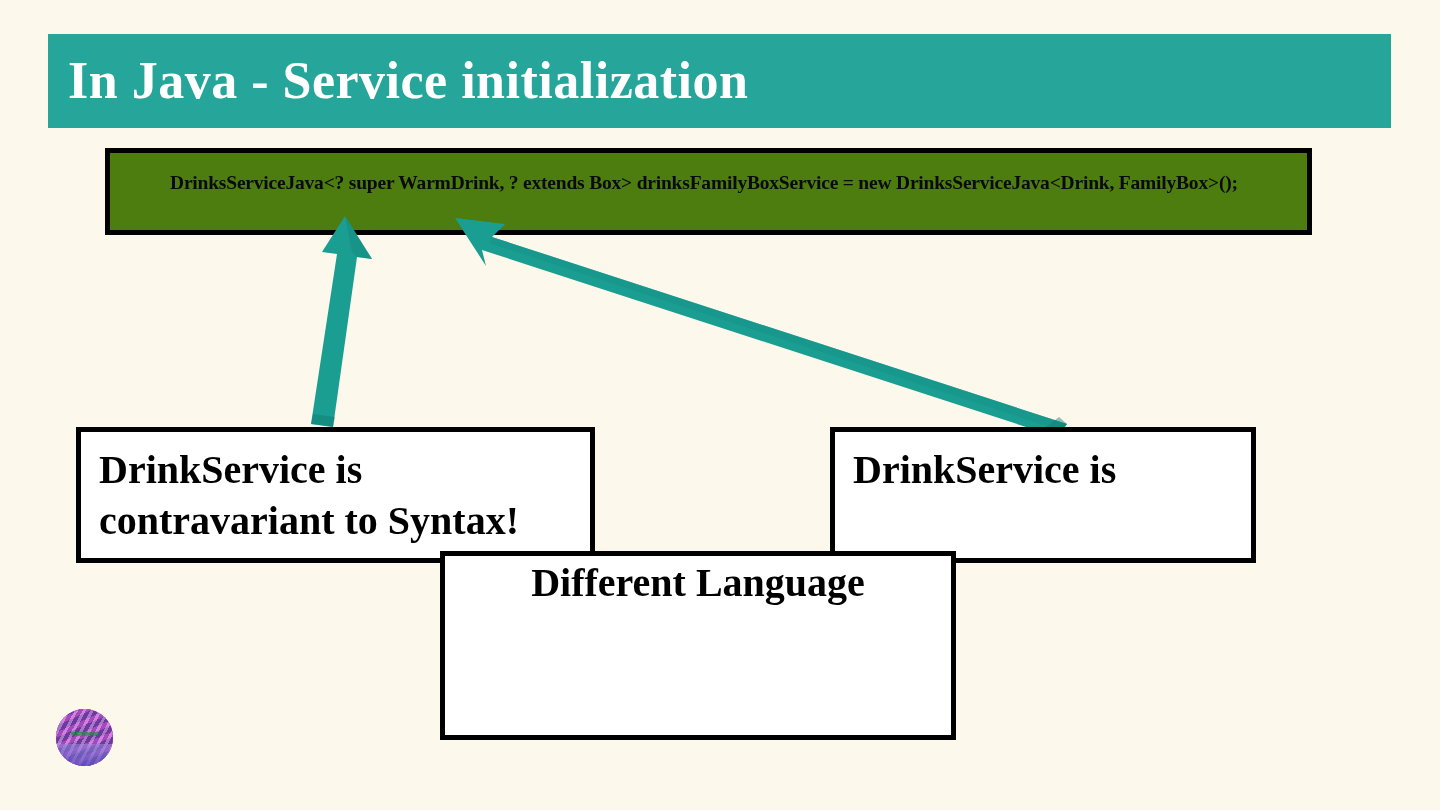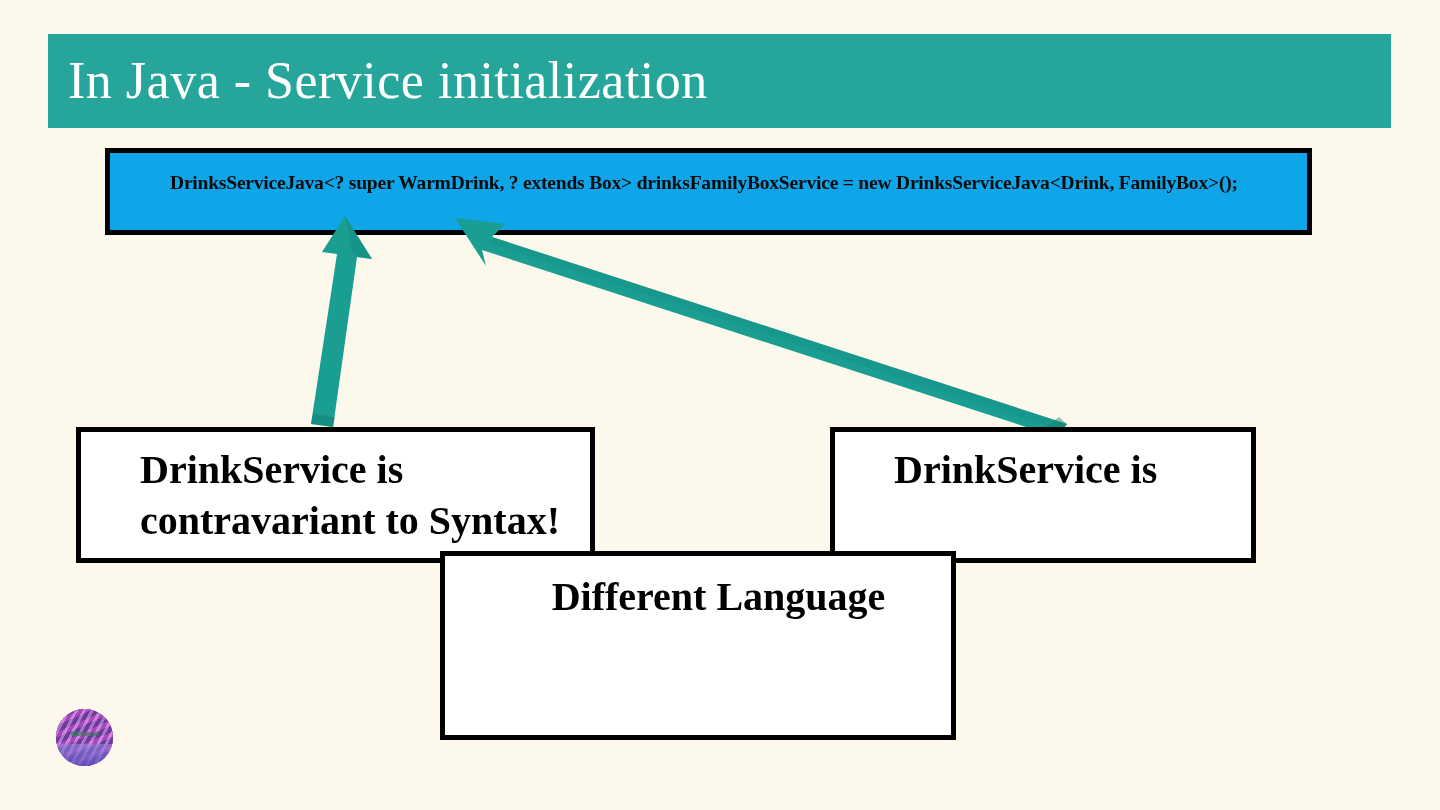--- a/index.html
+++ b/index.html
@@ -36,7 +36,7 @@
     top: 50px;
     font-family: "Liberation Serif", "DejaVu Serif", serif;
     font-size: 52px;
-    font-weight: 400;
+    font-weight: 700;
     color: #ffffff;
     letter-spacing: 0.5px;
     white-space: nowrap;

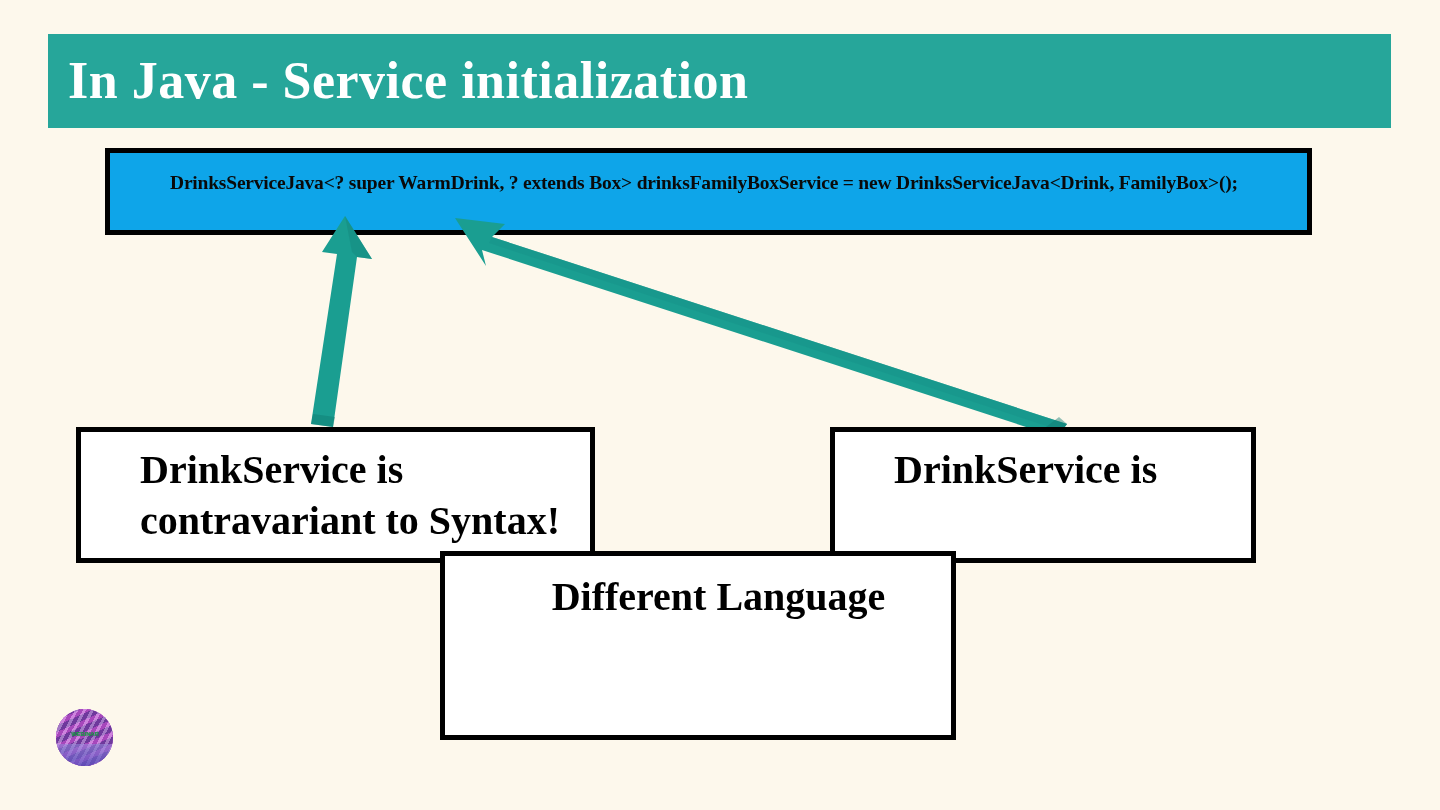--- a/index.html
+++ b/index.html
@@ -51,7 +51,7 @@
     top: 148px;
     width: 1207px;
     height: 87px;
-    background: #0ea5e9;
+    background: #4d7c0f;
     border: 5px solid #000000;
     box-sizing: border-box;
   }

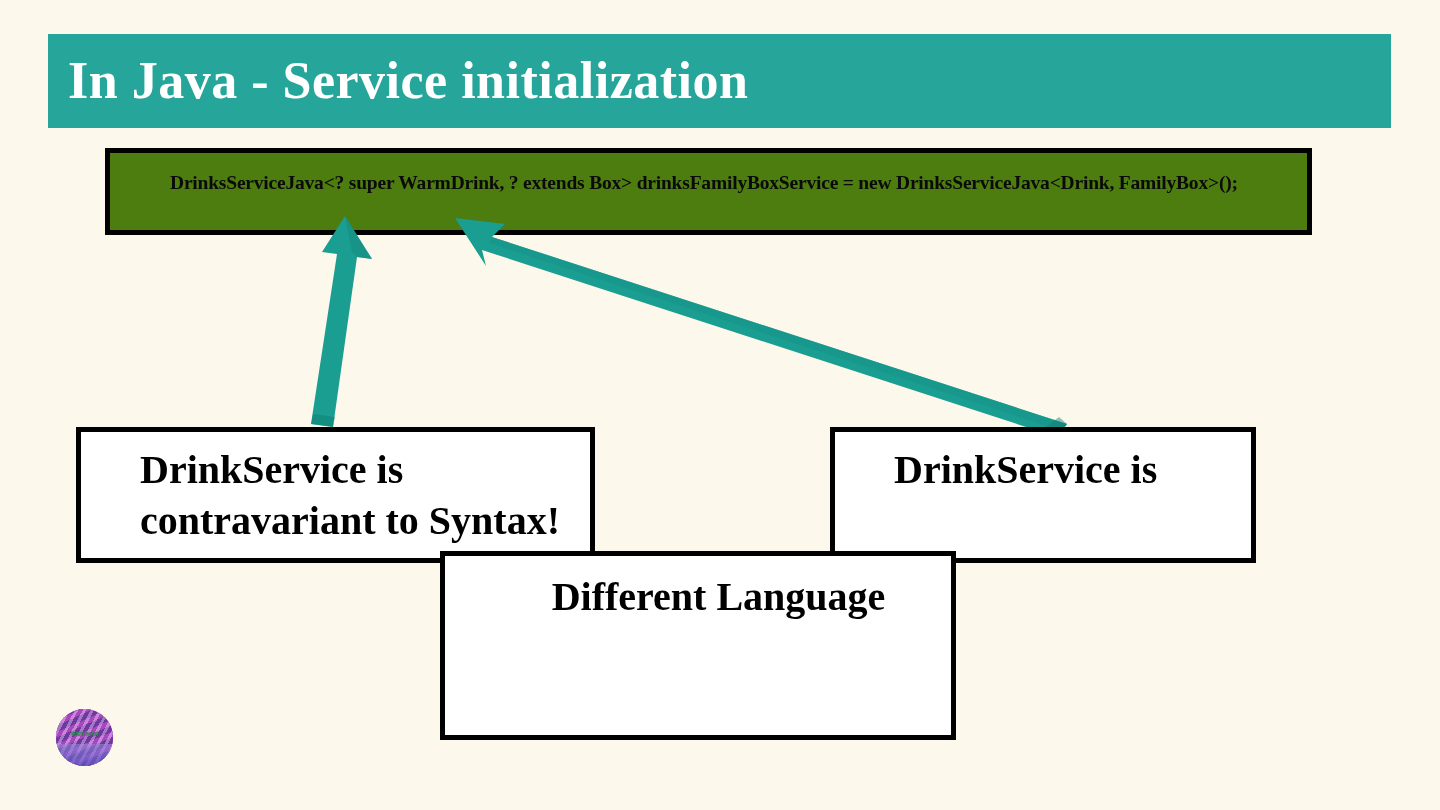--- a/index.html
+++ b/index.html
@@ -115,7 +115,6 @@
   .callout-line {
     display: block;
     white-space: nowrap;
-    margin-left: 41px;
   }
 
   

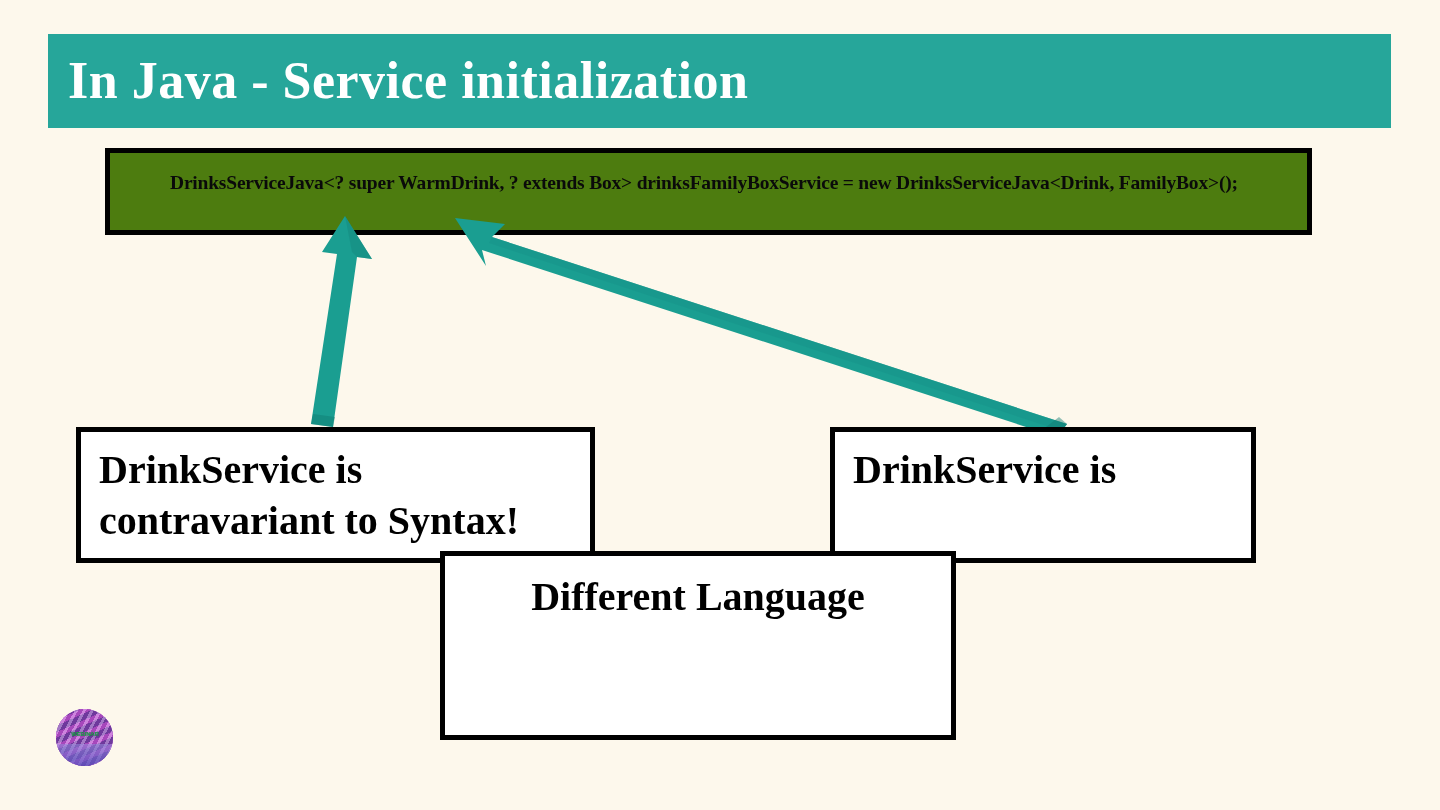--- a/index.html
+++ b/index.html
@@ -106,7 +106,6 @@
     top: 551px;
     width: 516px;
     height: 189px;
-    padding-top: 14px;
     font-size: 40px;
     line-height: 53px;
     text-align: center;

